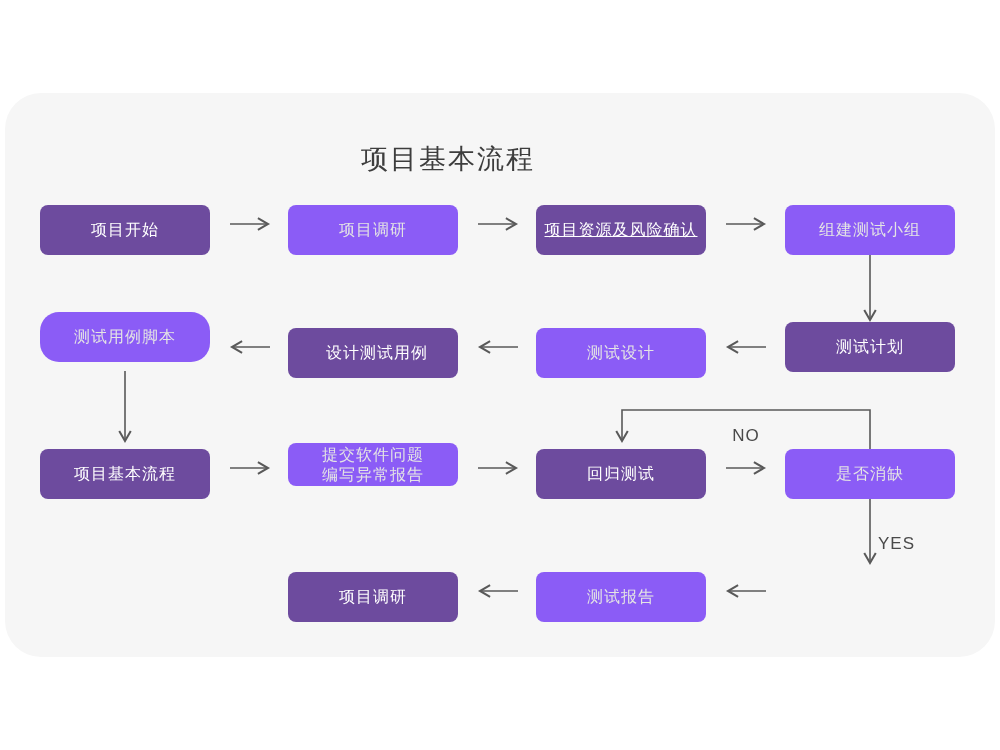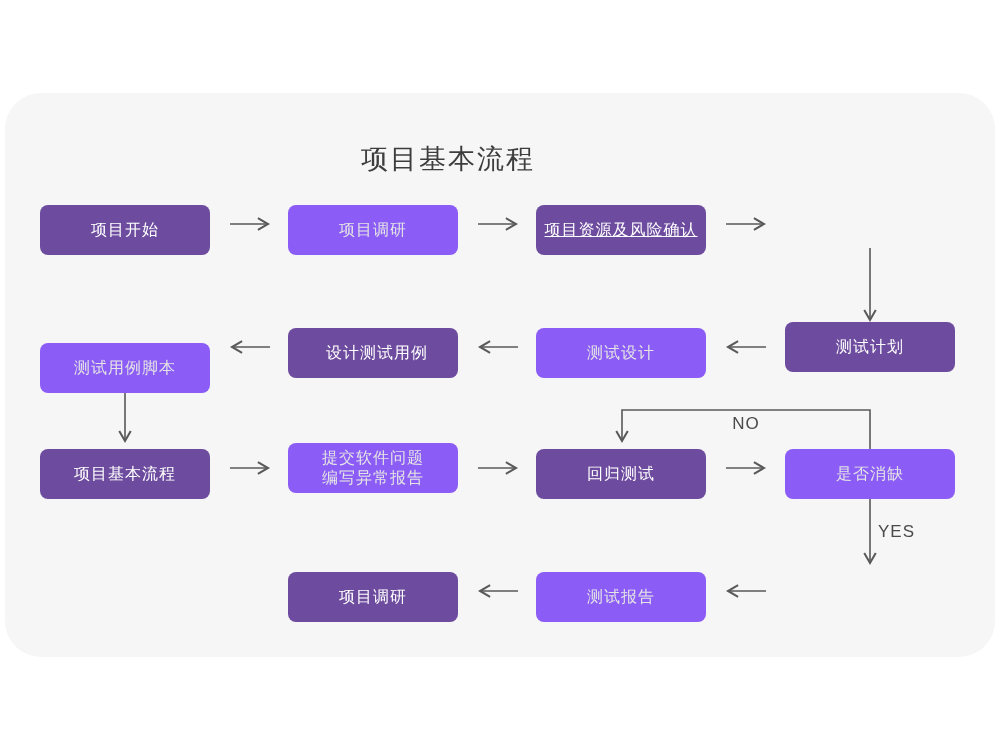--- a/index.html
+++ b/index.html
@@ -112,6 +112,7 @@
   <div class="node purple" style="left:40px;  top:205px;">项目开始</div>
   <div class="node gray" style="left:288px; top:205px;">项目调研</div>
   <div class="node purple" style="left:536px; top:205px;text-decoration:underline;">项目资源及风险确认</div>
+  <div class="node gray" style="left:785px; top:205px;">组建测试小组</div>
 
   <div class="node purple" style="left:785px; top:322px;">测试计划</div>
   <div class="node gray" style="left:536px; top:328px;">测试设计</div>

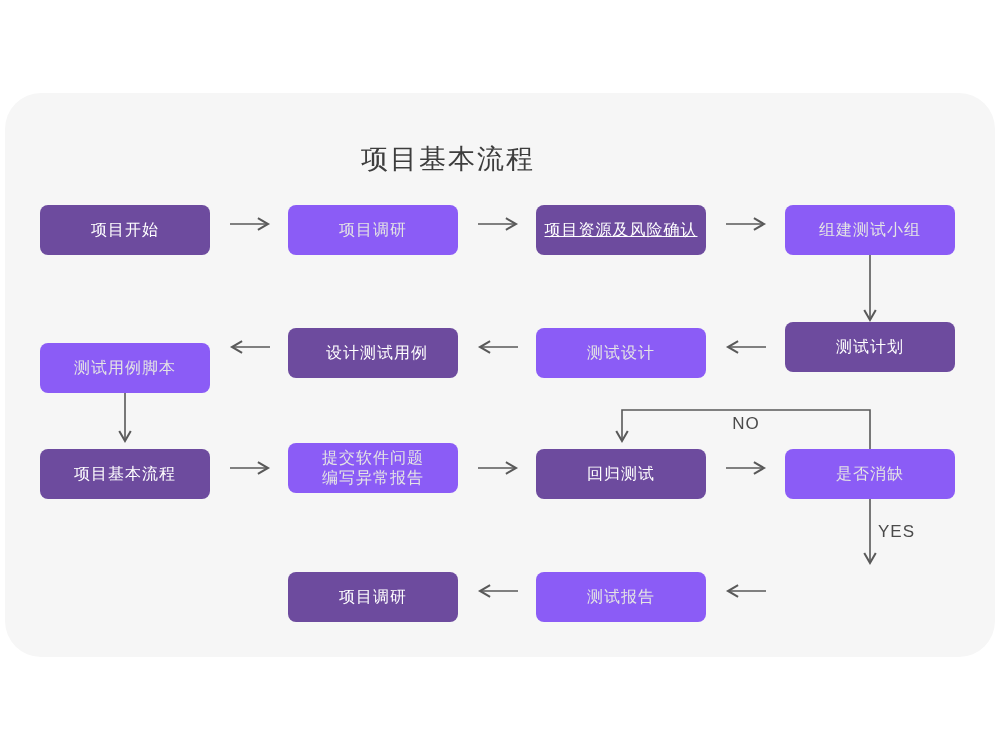--- a/index.html
+++ b/index.html
@@ -117,7 +117,7 @@
   <div class="node purple" style="left:785px; top:322px;">测试计划</div>
   <div class="node gray" style="left:536px; top:328px;">测试设计</div>
   <div class="node purple" style="left:288px; top:328px;padding-left:8px;">设计测试用例</div>
-  <div class="node gray" style="left:40px;  top:343px;">测试用例脚本</div>
+  <div class="node gray" style="left:40px;  top:312px;border-radius:19px;">测试用例脚本</div>
 
   <div class="node purple" style="left:40px;  top:449px;">项目基本流程</div>
   <div class="node gray tall" style="left:288px; top:443px;">提交软件问题

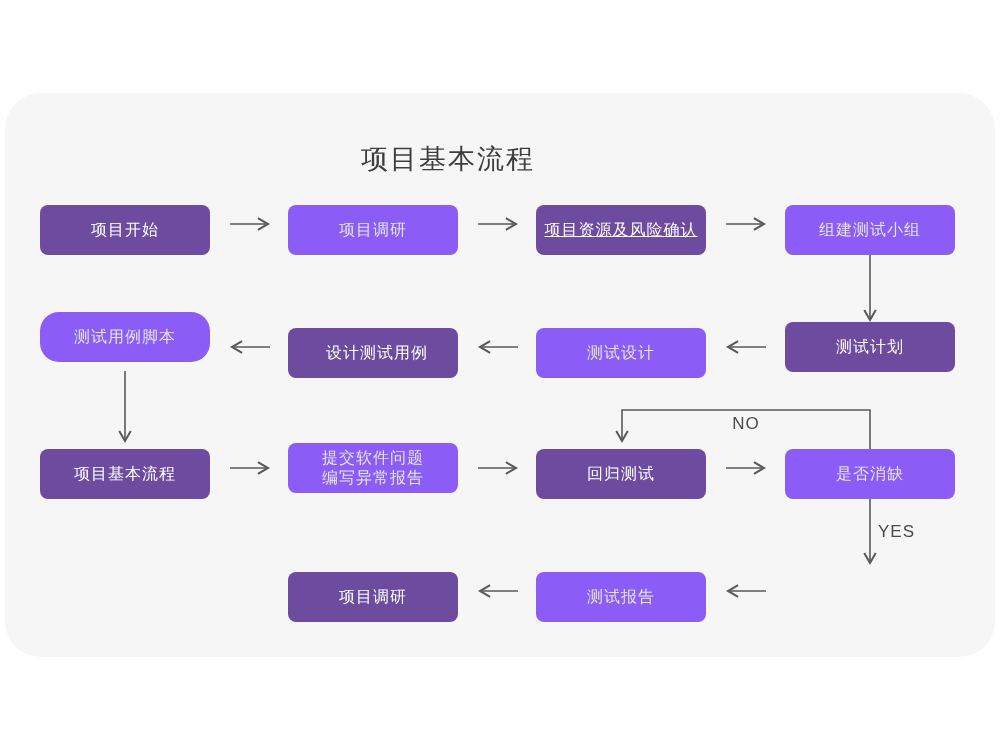--- a/index.html
+++ b/index.html
@@ -65,6 +65,7 @@
     font-size: 17px;
     color: #4a4a4a;
     letter-spacing: 1px;
+    margin-top: 12px;
   }
 </style>
 </head>

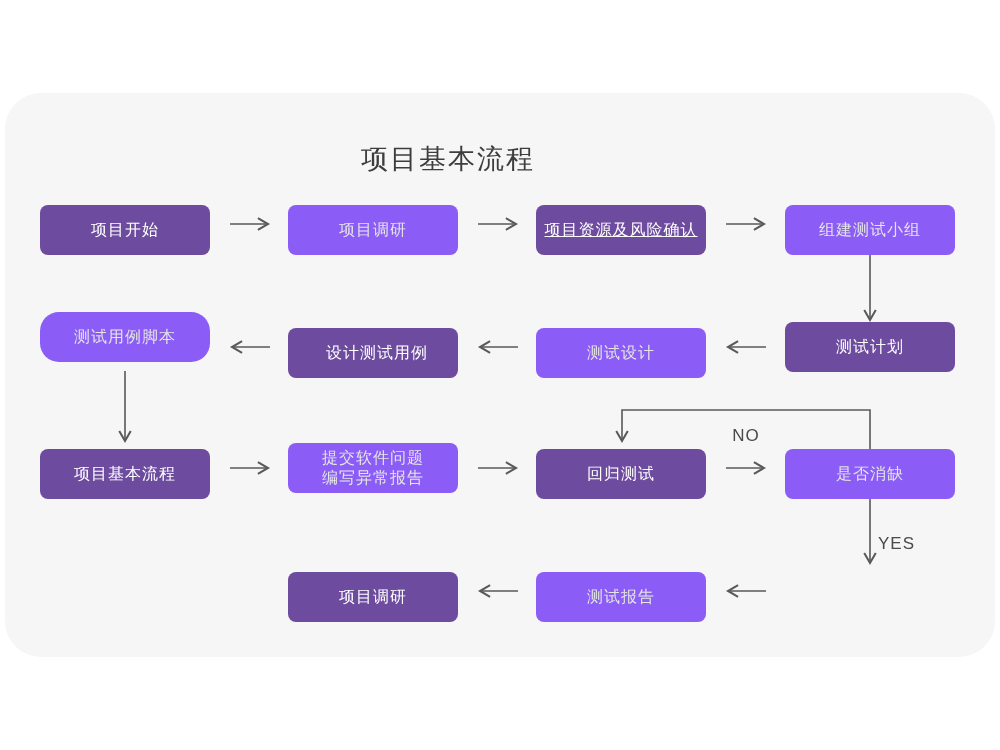--- a/index.html
+++ b/index.html
@@ -59,7 +59,7 @@
   }
   .node.purple { background: #6d4b9e; color: #ffffff; }
   .node.gray   { background: #8b5cf6; color: #e4e4e4; }
-  .node.tall   { height: 50px; }
+  .node.tall   { height: 43px; }
   .edge-label {
     position: absolute;
     font-size: 17px;

